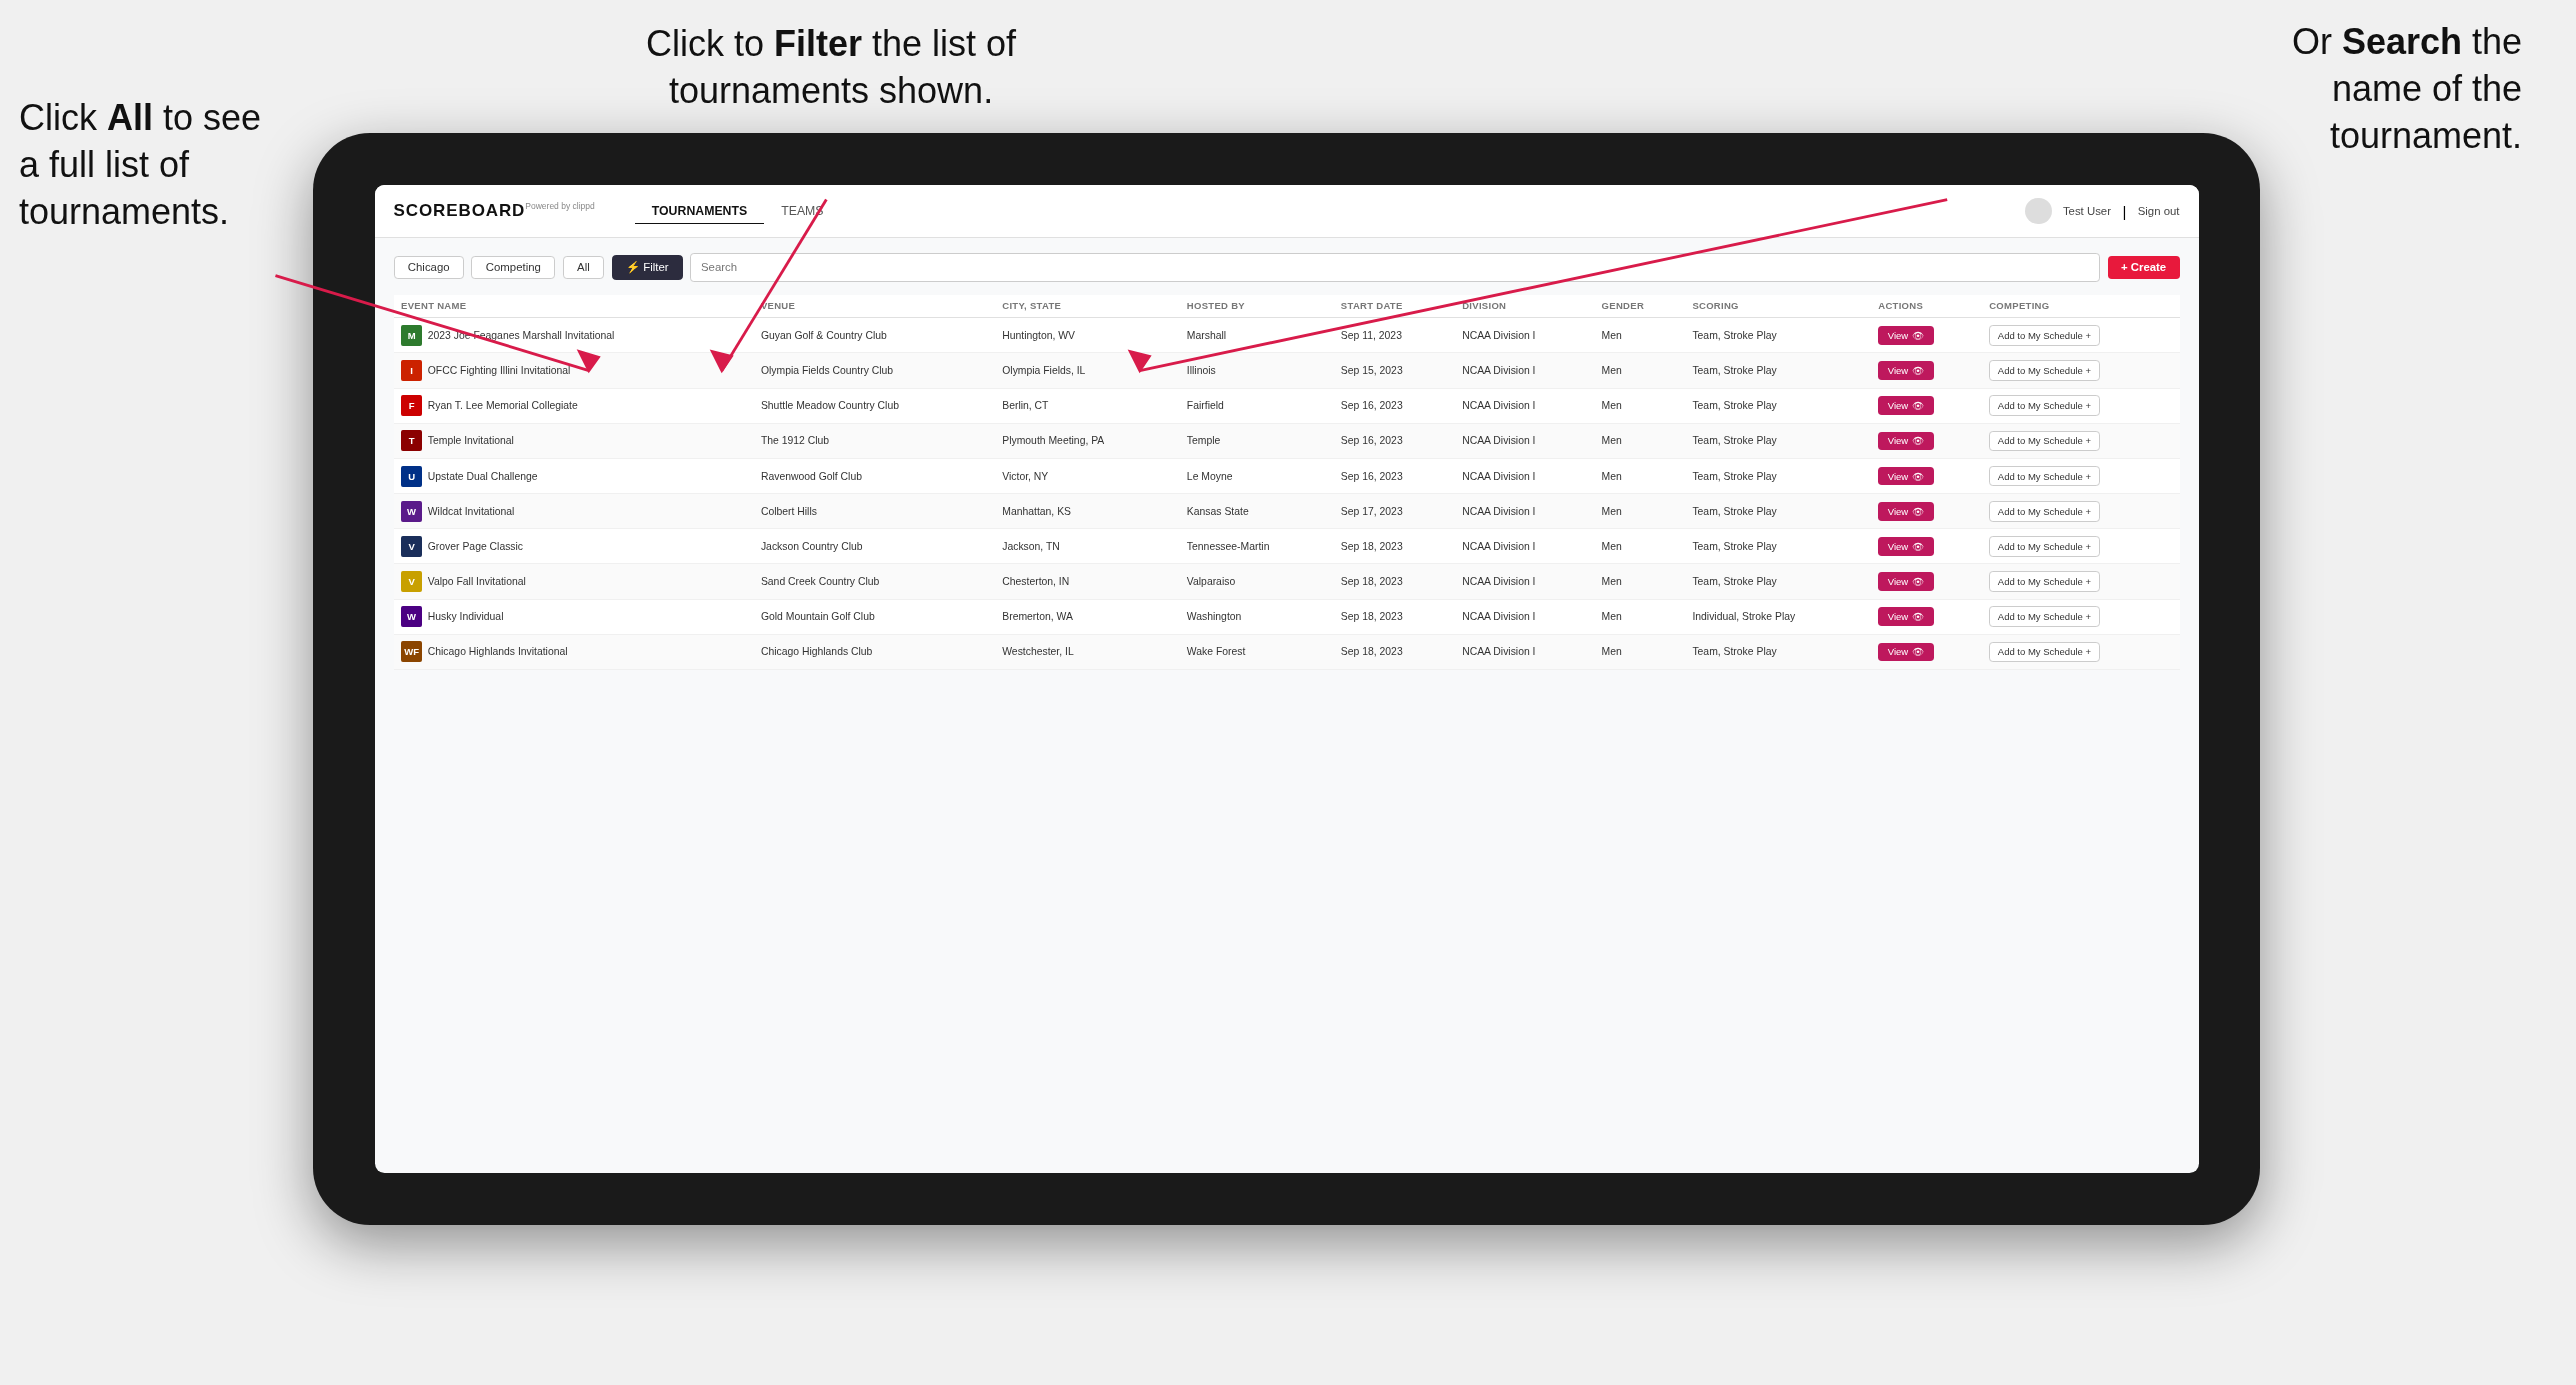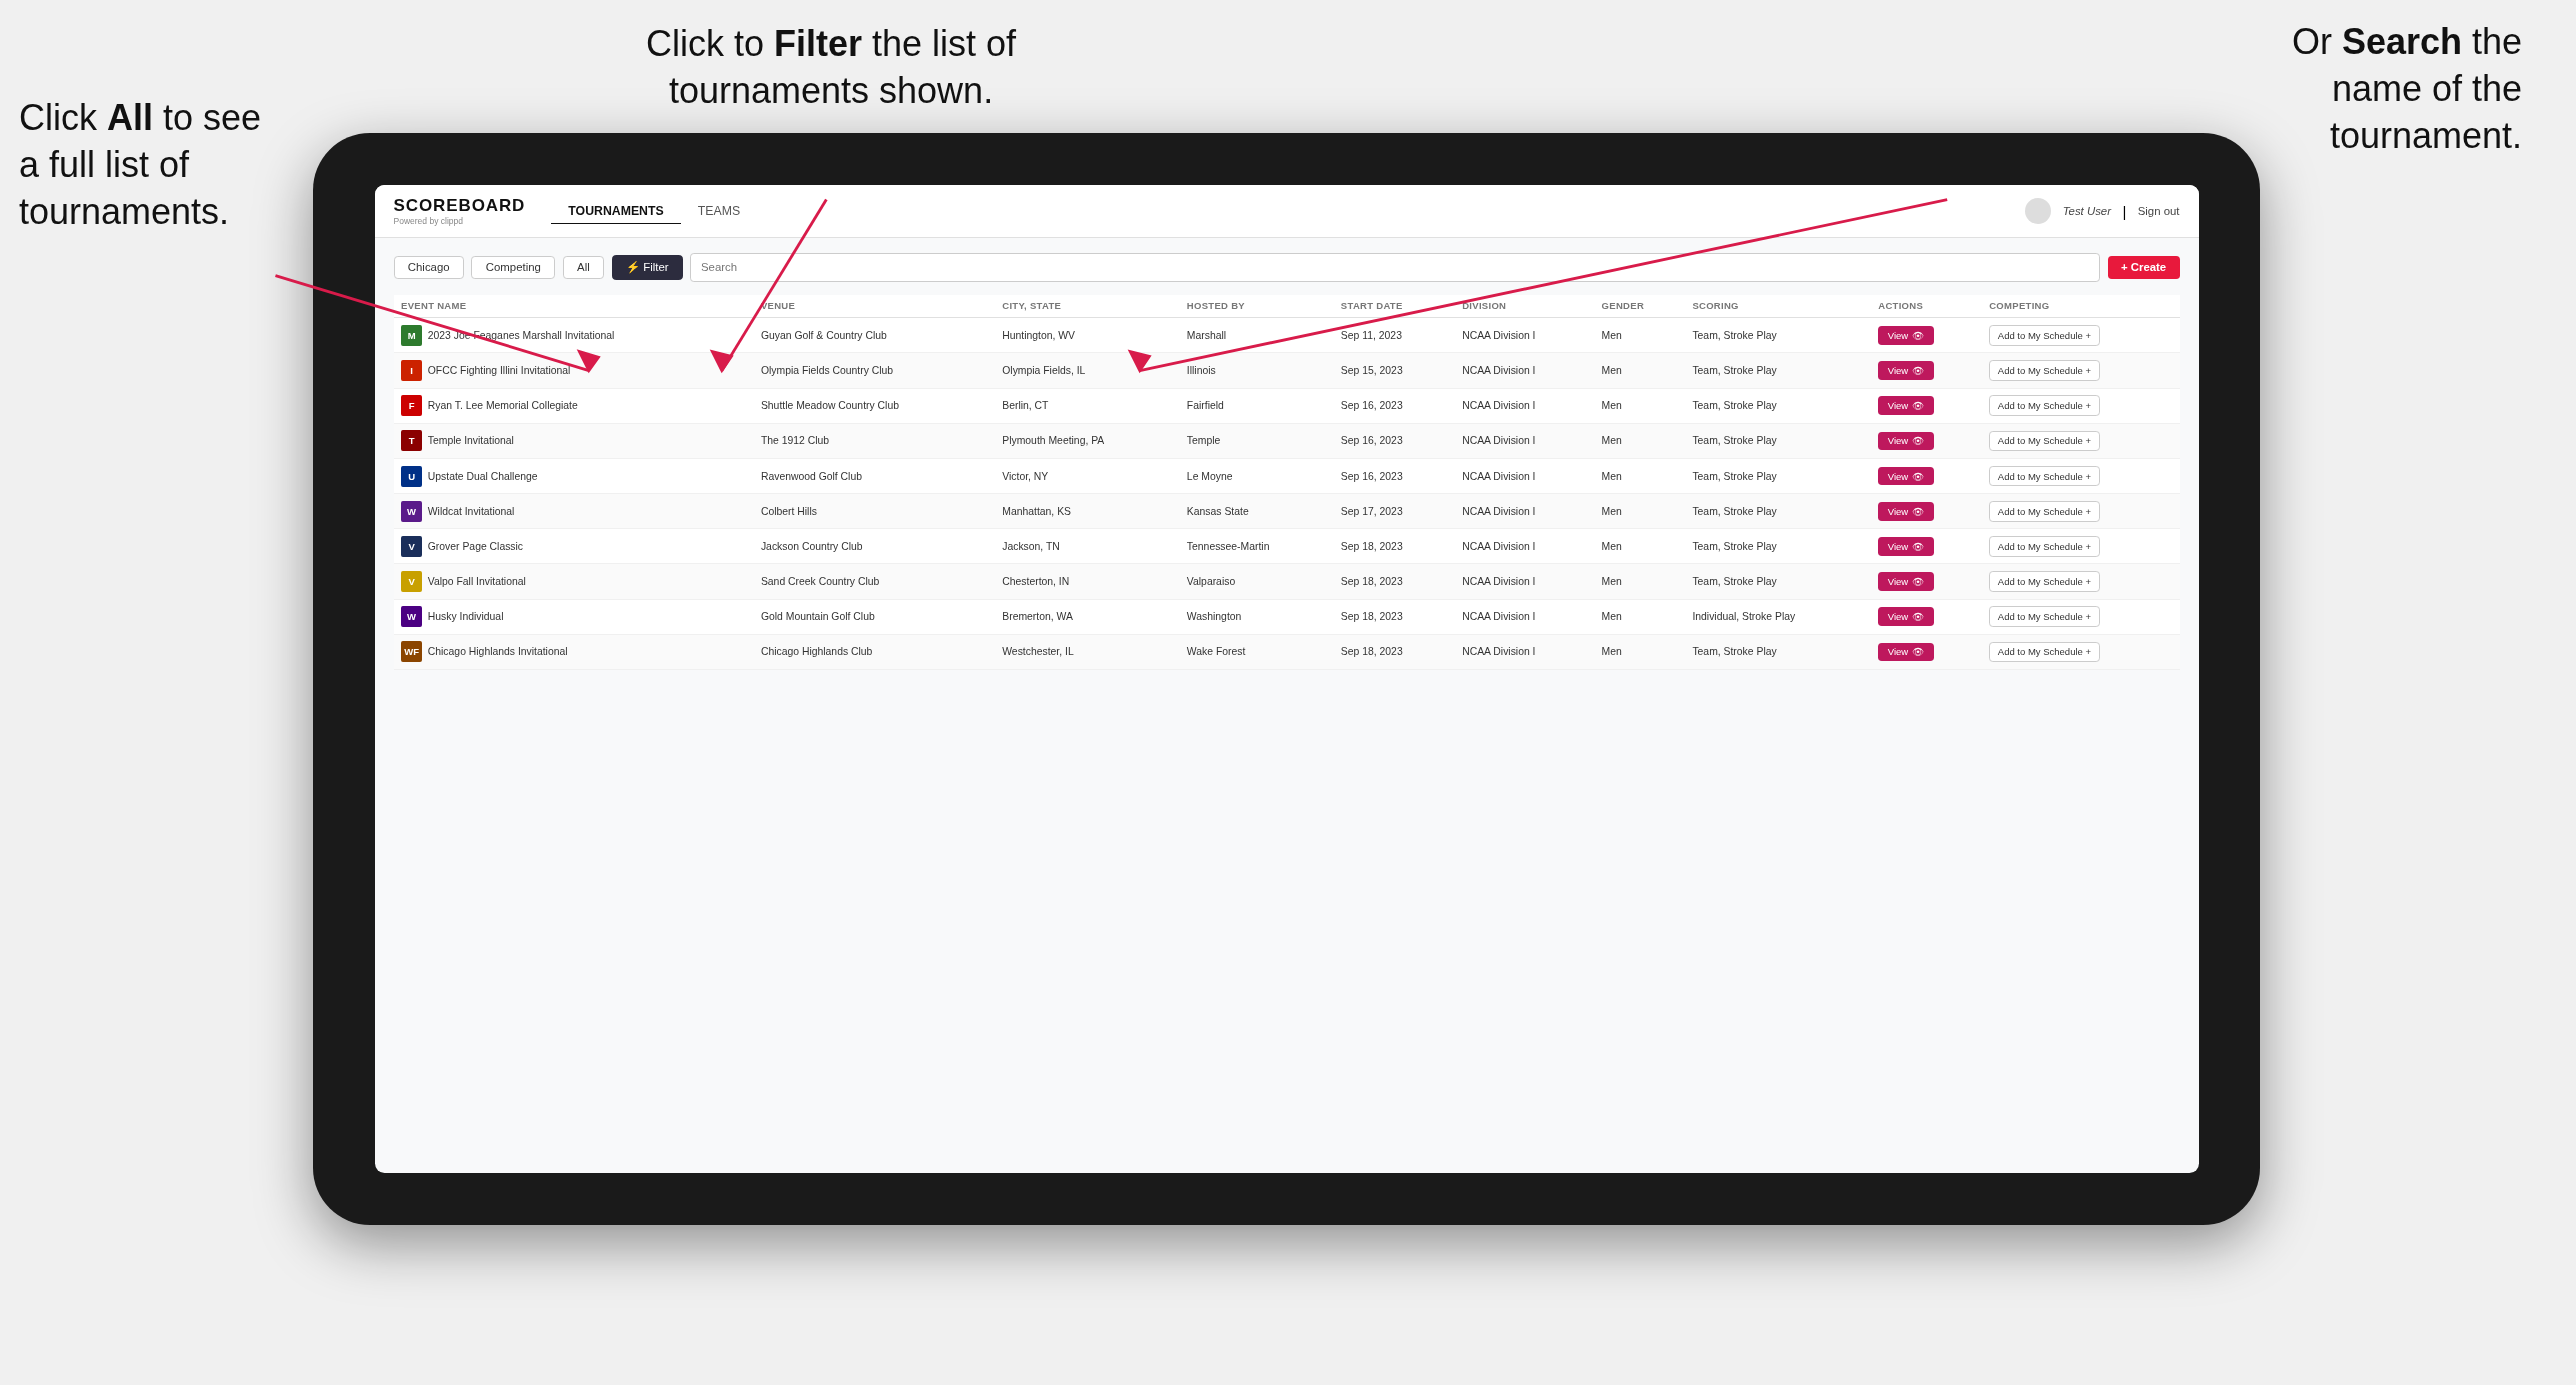--- a/index.html
+++ b/index.html
@@ -84,8 +84,8 @@
 
     .logo-area {
       display: flex;
-      flex-direction: column;
-      margin-right: 26px;
+      flex-direction: row;
+      margin-right: 40px;
     }
     .logo-text {
       font-size: 17px;

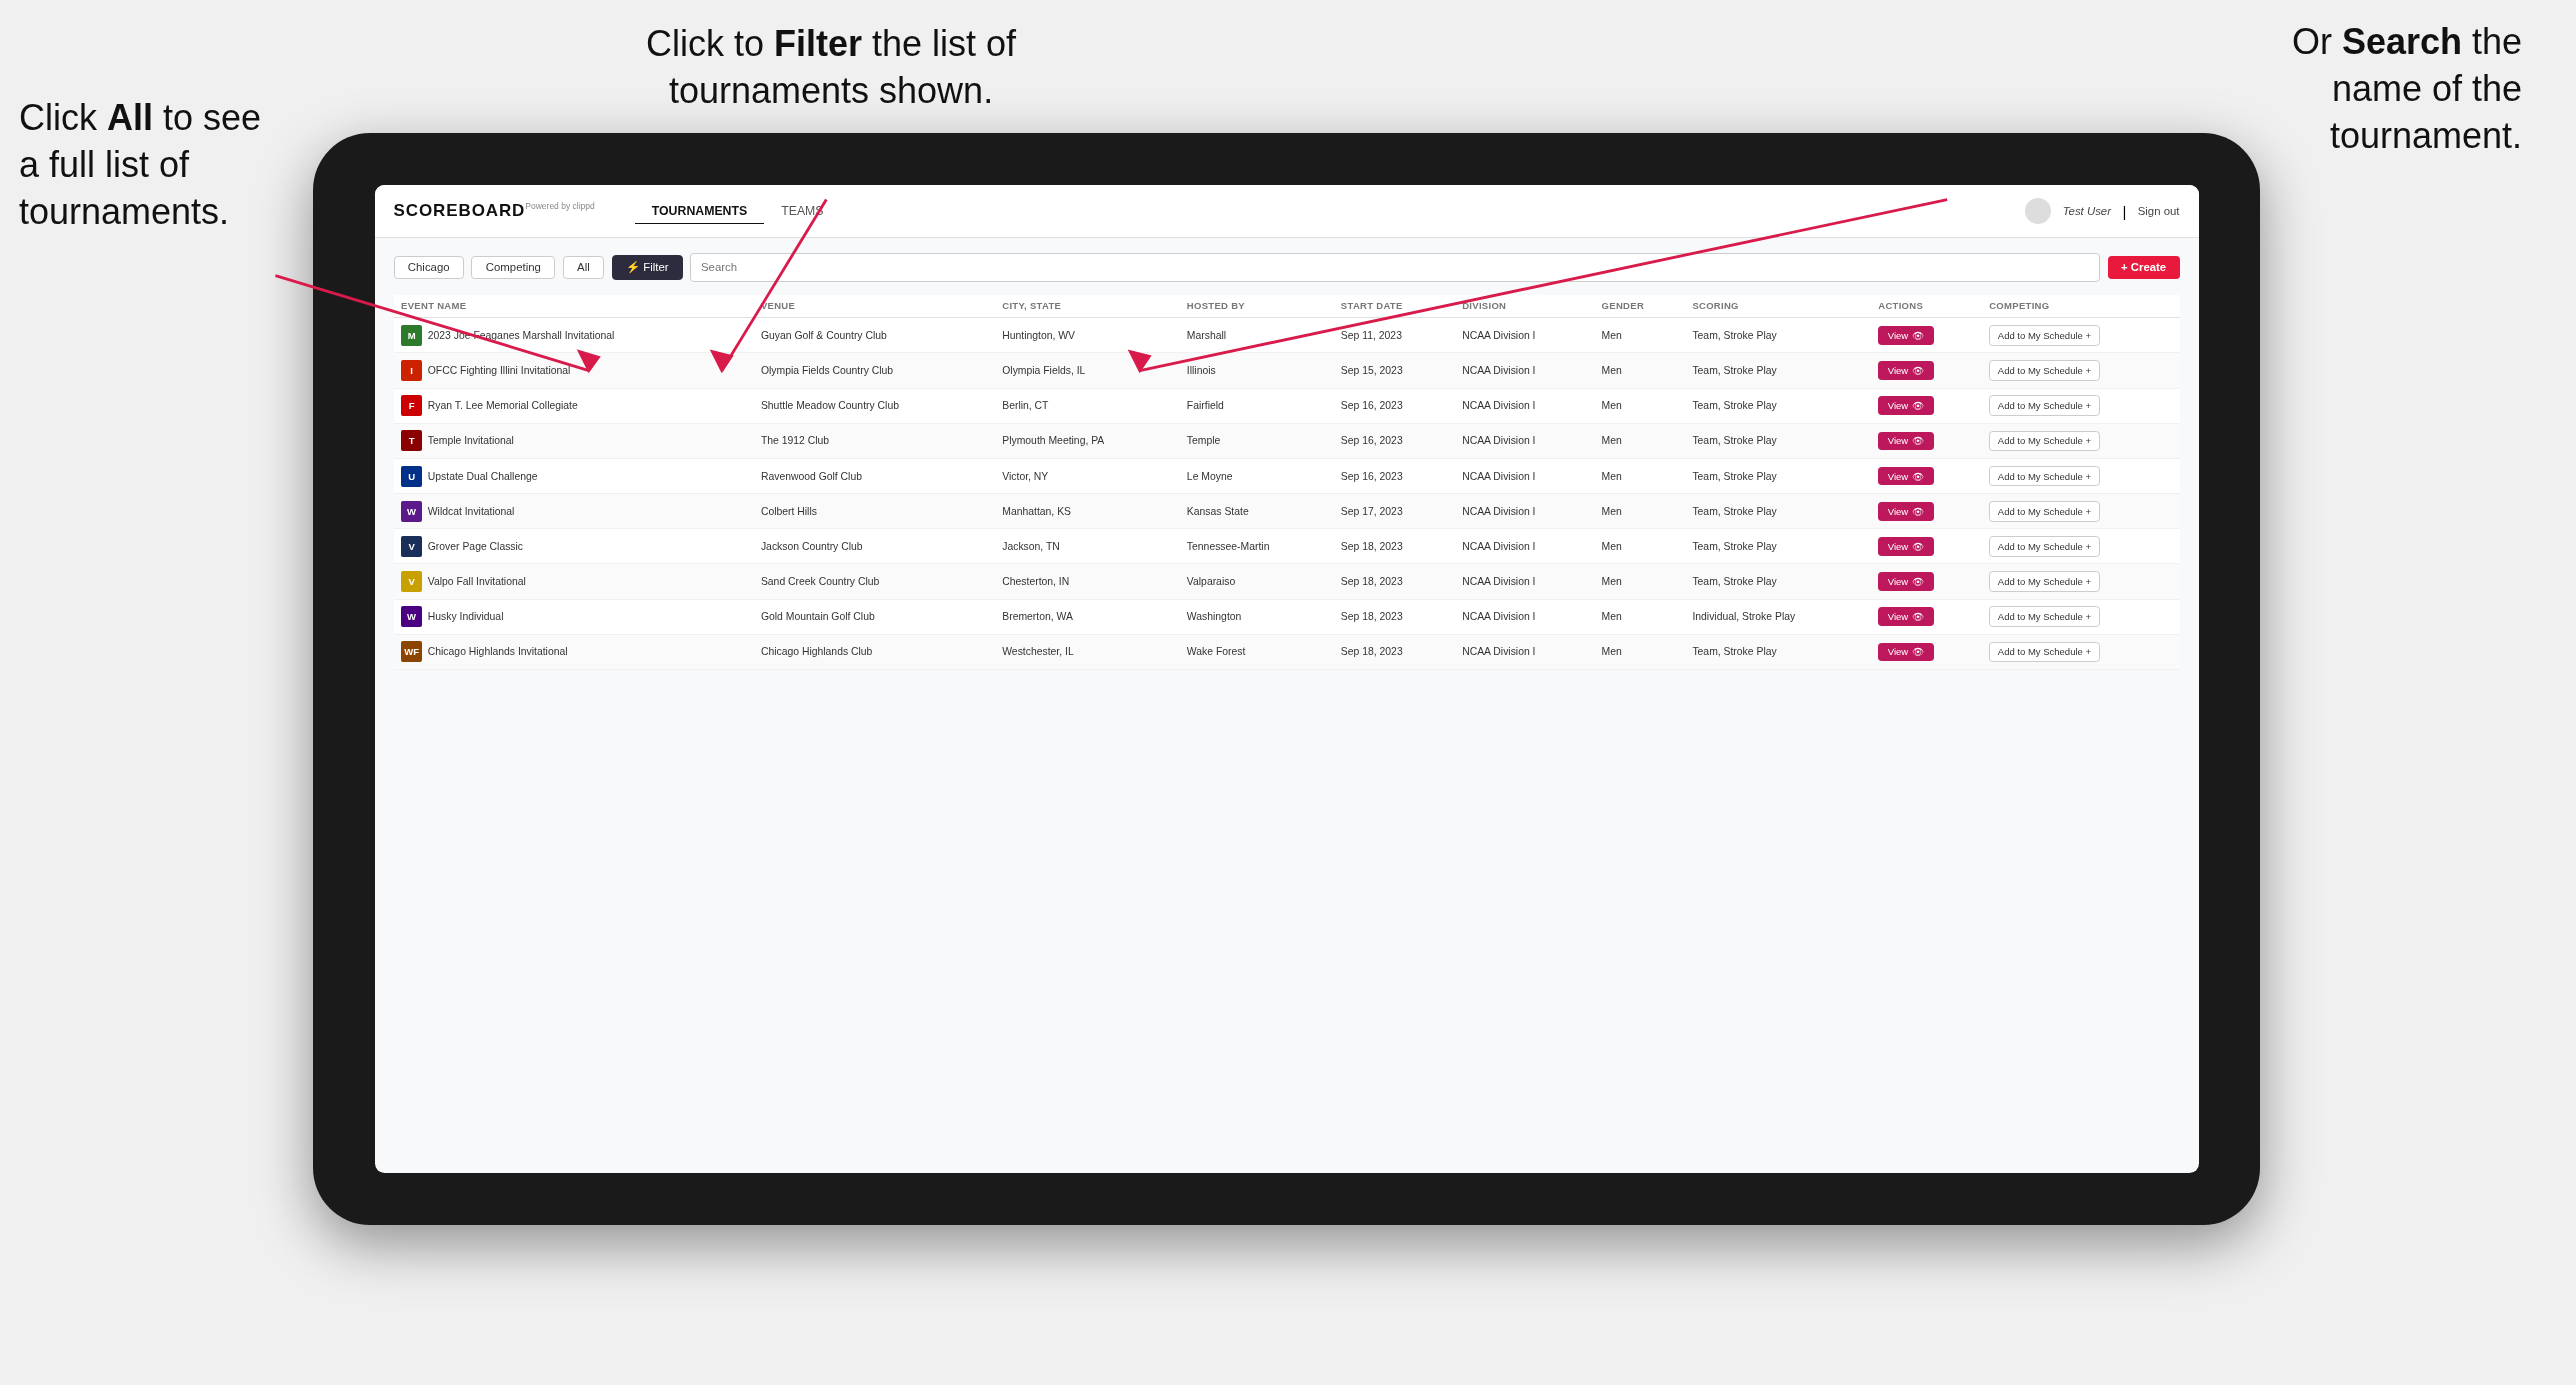--- a/index.html
+++ b/index.html
@@ -133,7 +133,6 @@
     .user-text {
       font-size: 11.4px;
       color: #444;
-      font-style: italic;
     }
     .sign-out {
       font-size: 11.4px;

